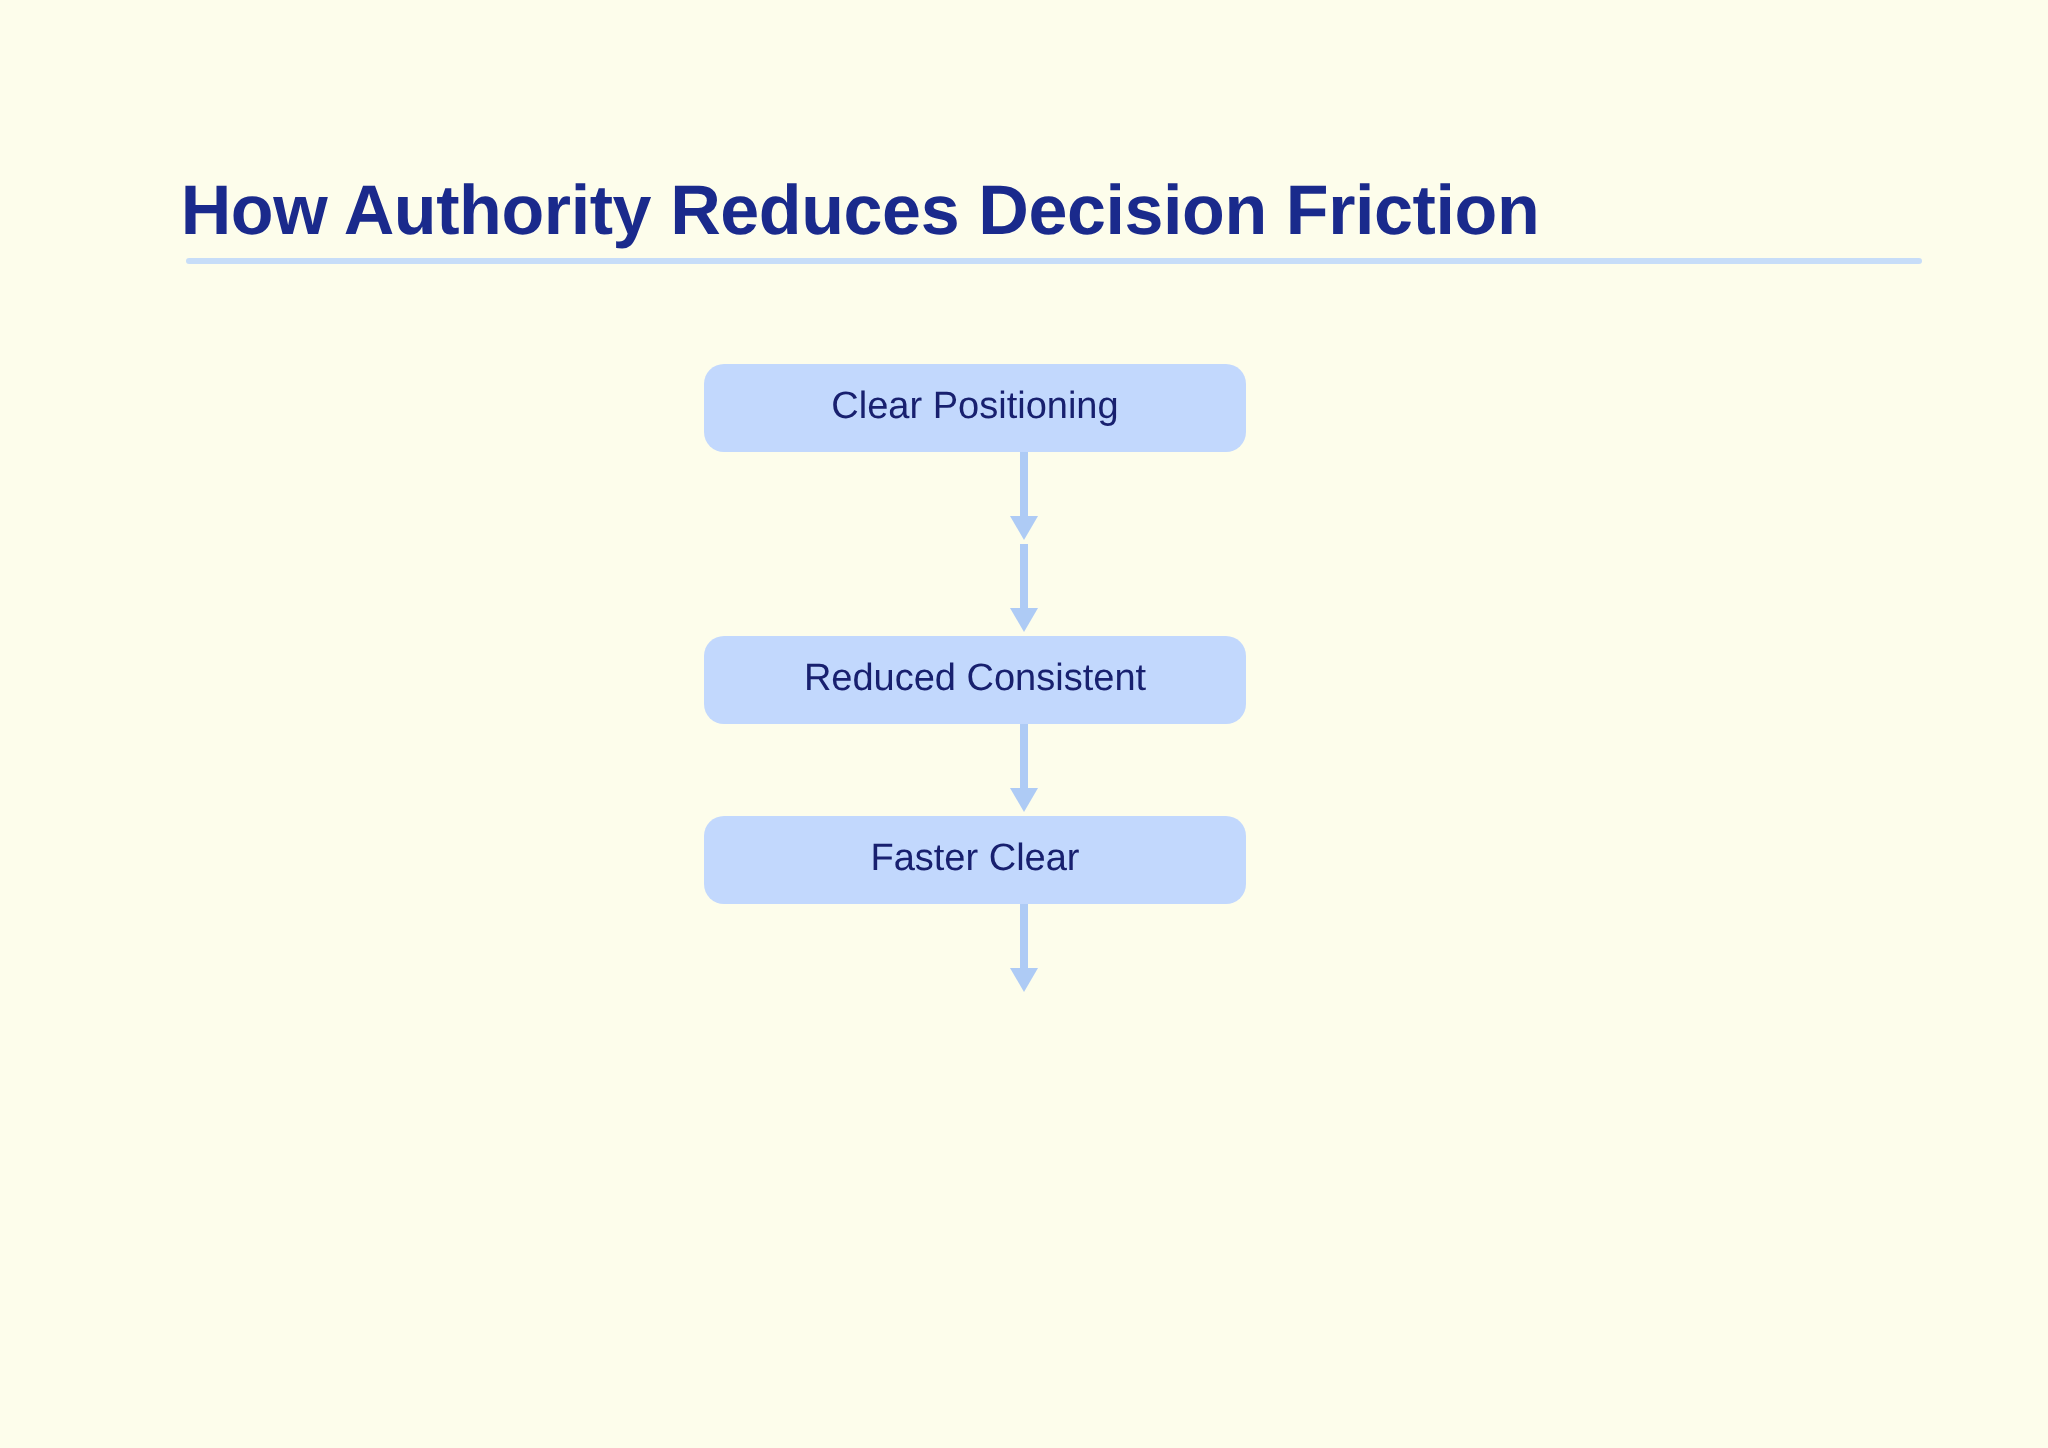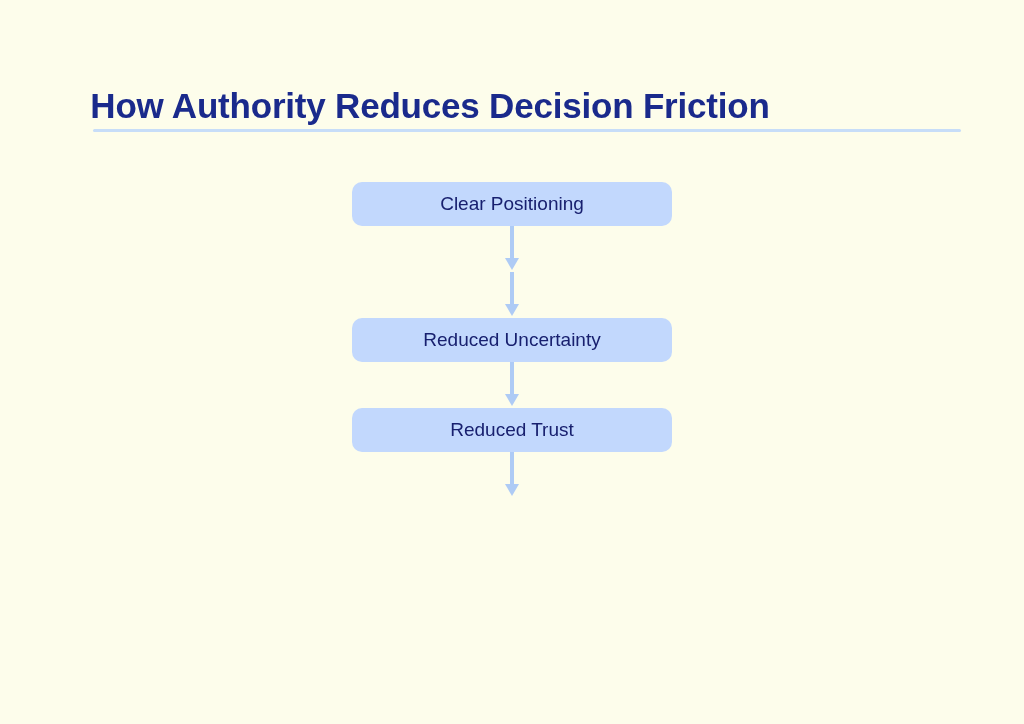--- a/index.html
+++ b/index.html
@@ -59,7 +59,7 @@
 
   .flow-node {
     position: relative;
-    width: 320px;
+    width: 271px;
     height: 44px;
     background: #c2d8fd;
     border-radius: 10px;

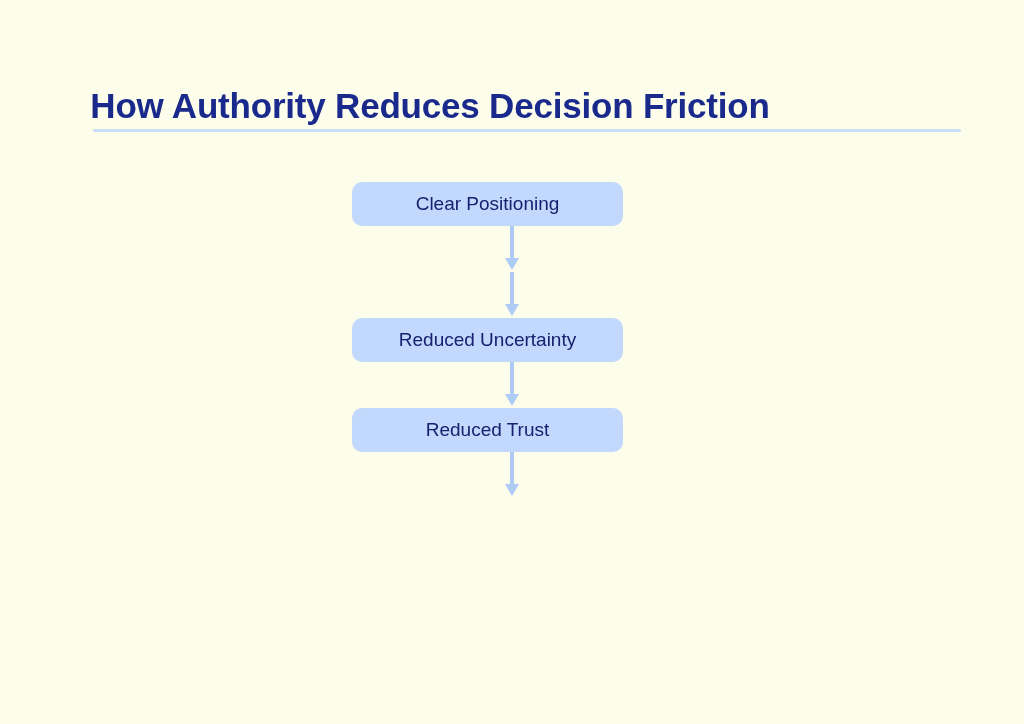--- a/index.html
+++ b/index.html
@@ -119,7 +119,7 @@
     </div>
 
     <div class="flow-node">
-      <span class="flow-node-label">Reduced Uncertainty</span>
+      <span class="flow-node-label">Reduced Consistent</span>
     </div>
 
     <div class="flow-connector">

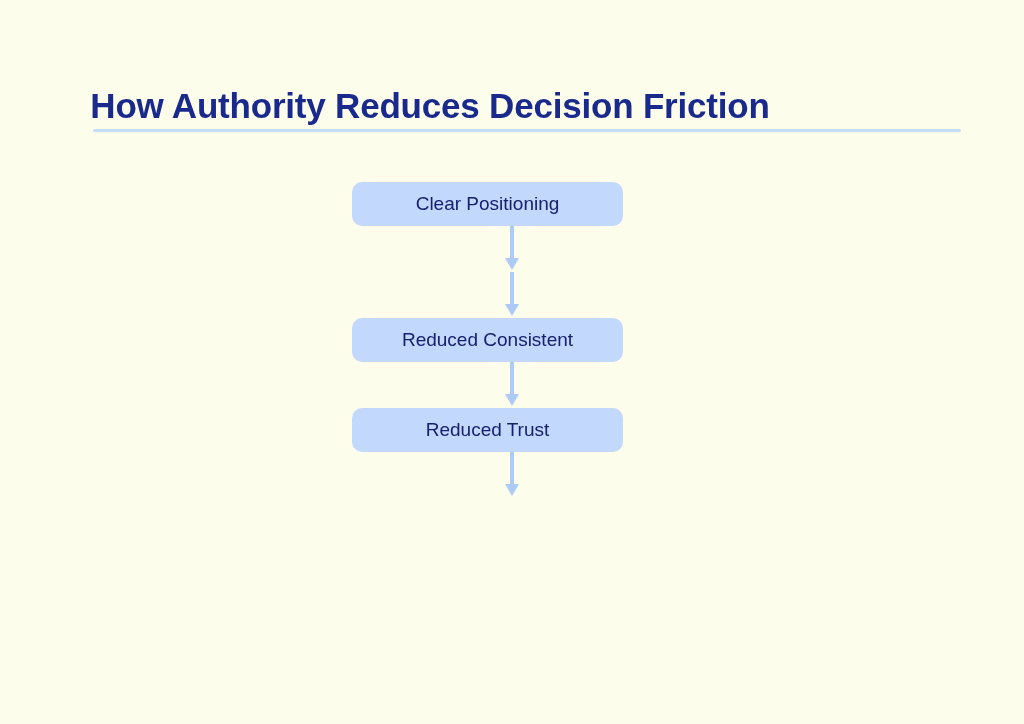--- a/index.html
+++ b/index.html
@@ -130,7 +130,7 @@
     </div>
 
     <div class="flow-node">
-      <span class="flow-node-label">Reduced Trust</span>
+      <span class="flow-node-label">Faster Clear</span>
     </div>
 
     <div class="flow-connector">

